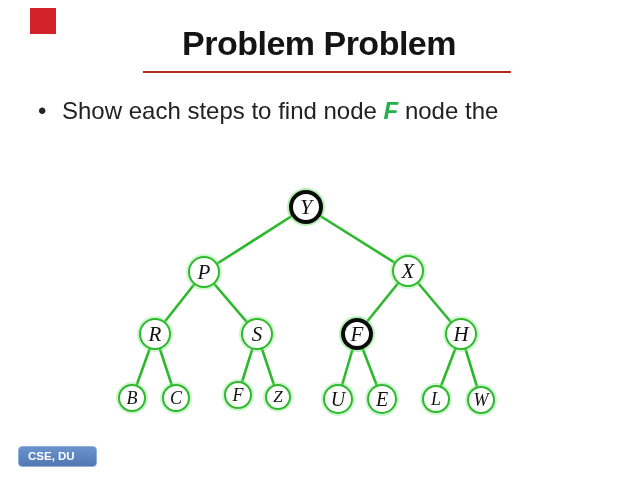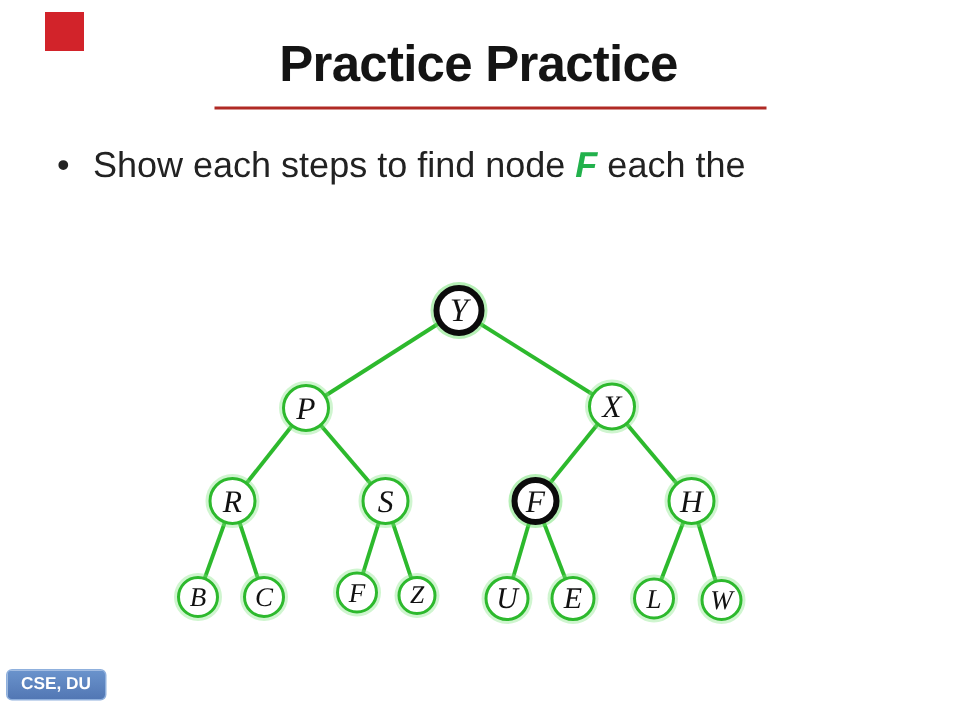--- a/index.html
+++ b/index.html
@@ -62,7 +62,7 @@
   <div class="corner-square"></div>
 
   <div class="title-wrap">
-    <h1 class="slide-title">Practice Practice</h1>
+    <h1 class="slide-title">Problem Problem</h1>
   </div>
   <div class="title-underline"></div>
 

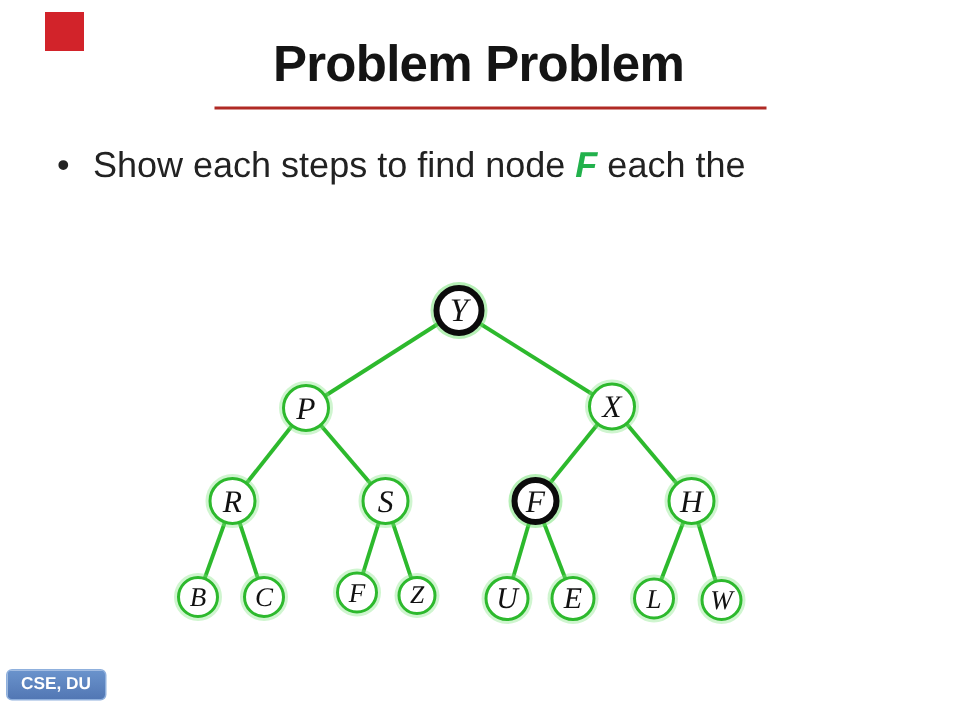--- a/index.html
+++ b/index.html
@@ -69,7 +69,7 @@
   <div class="bullet-row">
     <div class="bullet-marker">•</div>
     <div class="bullet-text">
-      <div><span>Show each steps to find node </span><span class="accent">F</span><span> each the</span></div>
+      <div><span>Show each steps to find node </span><span class="accent">F</span><span> node the</span></div>
     </div>
   </div>
 

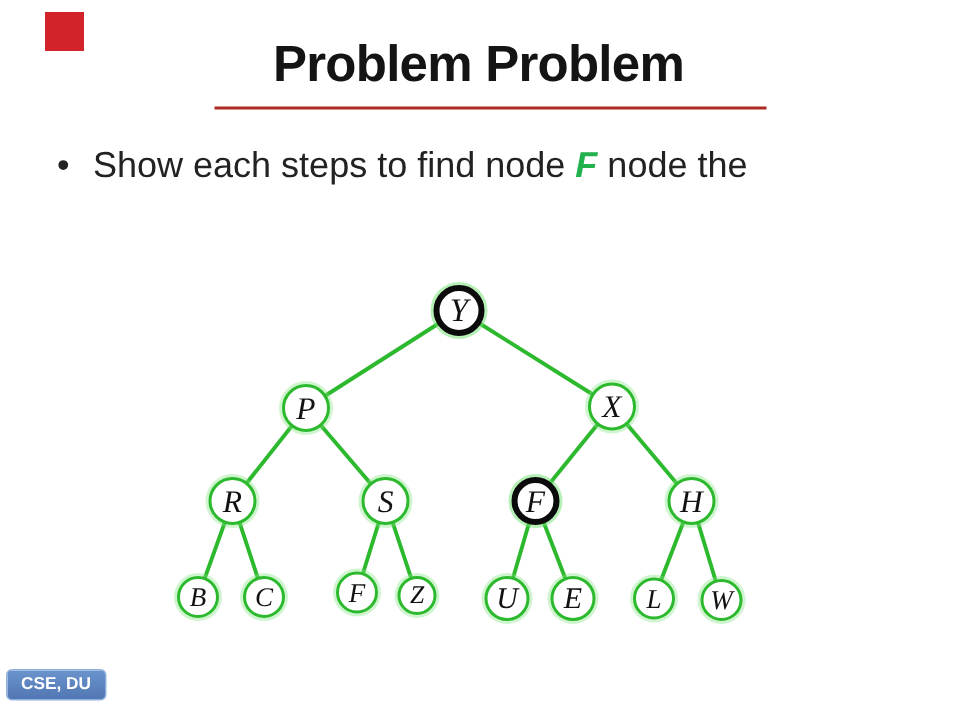--- a/index.html
+++ b/index.html
@@ -47,7 +47,7 @@
     box-shadow:0 0 0 2px rgba(110,225,110,0.5);
   }
   .footer-badge{
-    position:absolute;left:4px;top:446px;padding:3px 9px 4px 9px;
+    position:absolute;left:18px;top:446px;padding:3px 21px 4px 9px;
     background:linear-gradient(#6a93cc,#5277b4);
     border:1px solid #8fb0dd;border-radius:4px;
     color:#ffffff;font-size:11.5px;font-weight:700;

